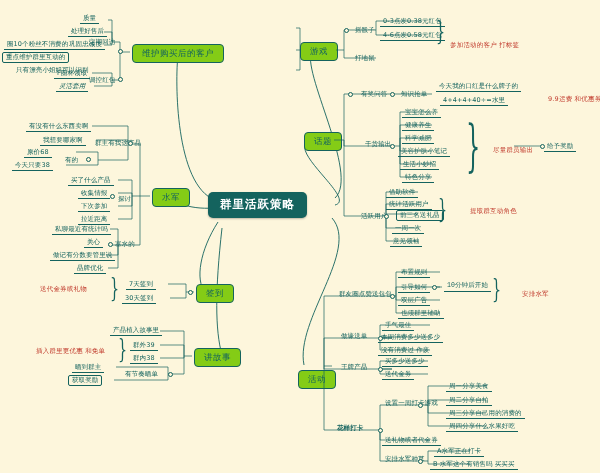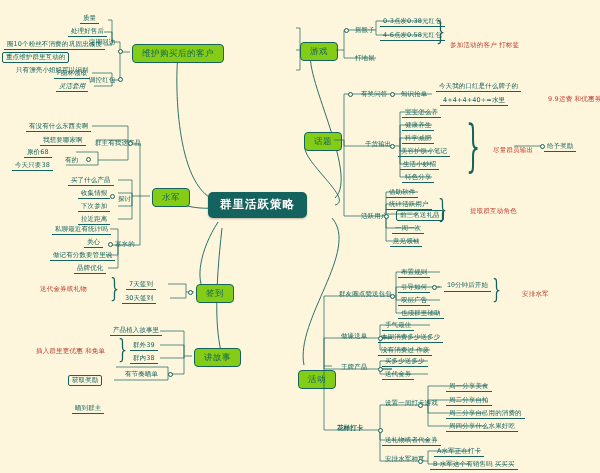--- a/index.html
+++ b/index.html
@@ -133,7 +133,7 @@
   <div class="brace" style="position:absolute;left:118px;top:336px;">}</div>
   <div class="node note" style="left:36px;top:348px;">插入群里更优惠 和免单</div>
   <div class="node lv2" style="left:122px;top:370px;">有节奏晒单</div>
-  <div class="node lv2 ul" style="left:72px;top:363px;margin-top:41px;">晒到群主</div>
+  <div class="node lv2 ul" style="left:72px;top:363px;">晒到群主</div>
   <div class="node lv2 boxed" style="left:68px;top:375px;">获取奖励</div>
 
   <div class="node lv1" style="left:300px;top:42px;">游戏</div>

